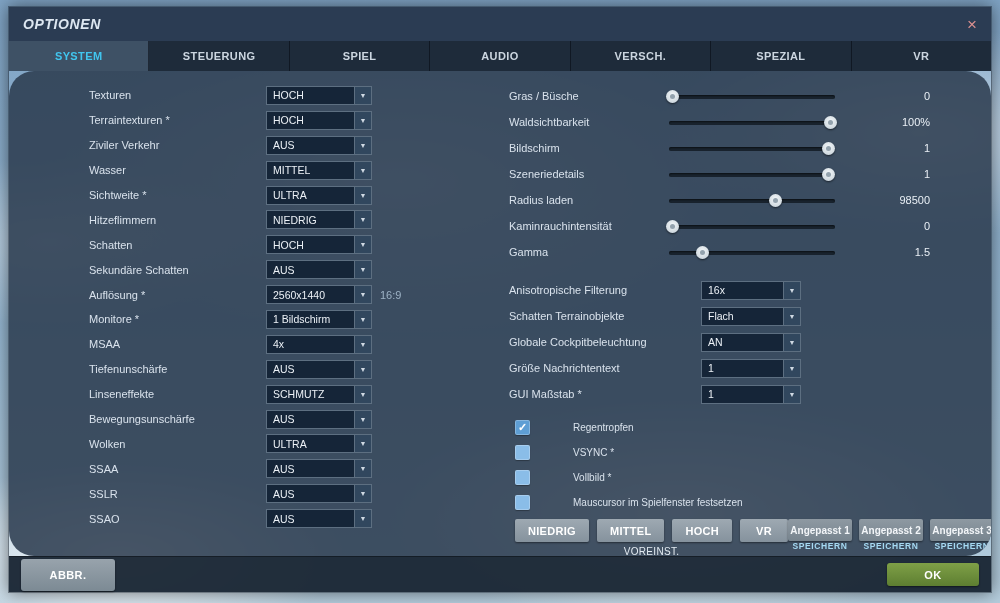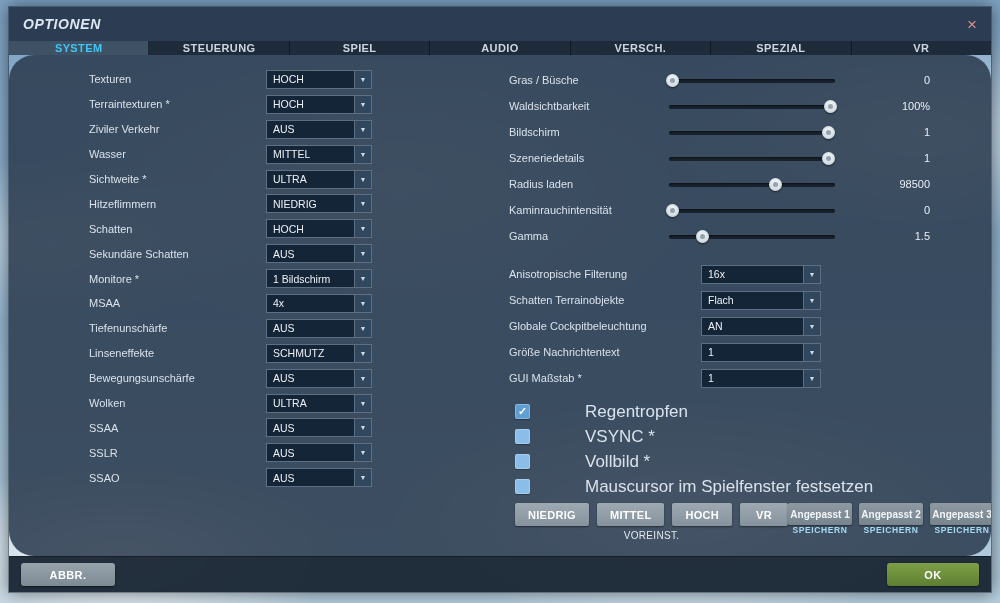--- a/index.html
+++ b/index.html
@@ -26,7 +26,7 @@
   .title { color:#dde7f1; font-size:14px; font-weight:bold; font-style:italic; letter-spacing:.6px; }
   .close { margin-left:auto; color:#d98f8f; font-size:17px; line-height:1; cursor:pointer; }
   
-  .tabs { display:flex; height:14px; flex:0 0 auto; background:#18232f; }
+  .tabs { display:flex; height:30px; flex:0 0 auto; background:#18232f; }
   .tab { flex:1; display:flex; align-items:center; justify-content:center; font-size:11px; font-weight:bold;
          color:#ccd6e0; background:#1e2b3a; border-right:1px solid rgba(5,10,16,.55); letter-spacing:.4px; cursor:pointer; }
   .tab:last-child { border-right:none; }

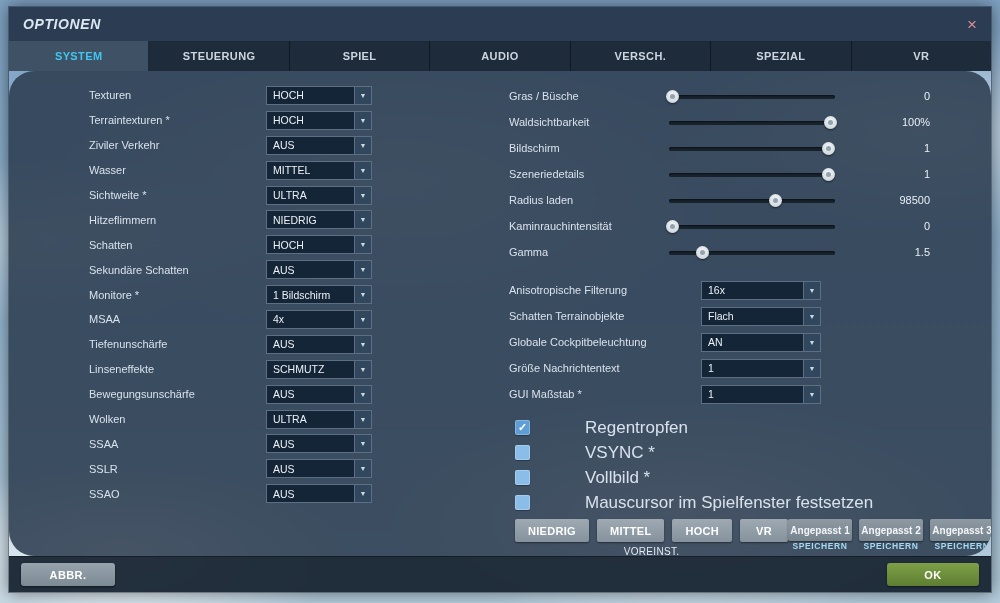--- a/index.html
+++ b/index.html
@@ -211,6 +211,14 @@
     <span class="suffix"></span>
   </div>
 
+  <div class="row-dd">
+    <span class="lbl">Auflösung *</span>
+    <div class="dropdown">
+      <span class="val">2560x1440</span>
+      <span class="arrow">▼</span>
+    </div>
+    <span class="suffix">16:9</span>
+  </div>
 
   <div class="row-dd">
     <span class="lbl">Monitore *</span>

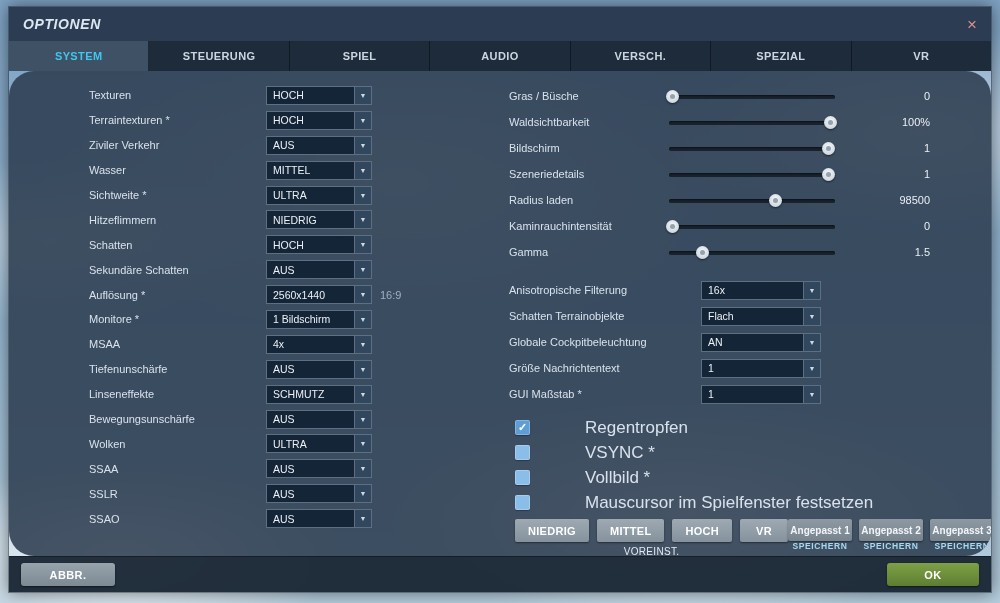--- a/index.html
+++ b/index.html
@@ -62,7 +62,7 @@
   .rdrops { margin-top:12px; }
   .row-rdd { display:flex; align-items:center; height:26px; padding-left:16px; }
   .row-rdd .lbl { width:192px; font-size:11px; color:#d9e2ec; }
-  .row-rdd .dropdown { width:120px; }
+  .row-rdd .dropdown { width:100px; }
   
   .checks { margin-top:8px; }
   .row-check { display:flex; align-items:center; height:25px; padding-left:22px; }

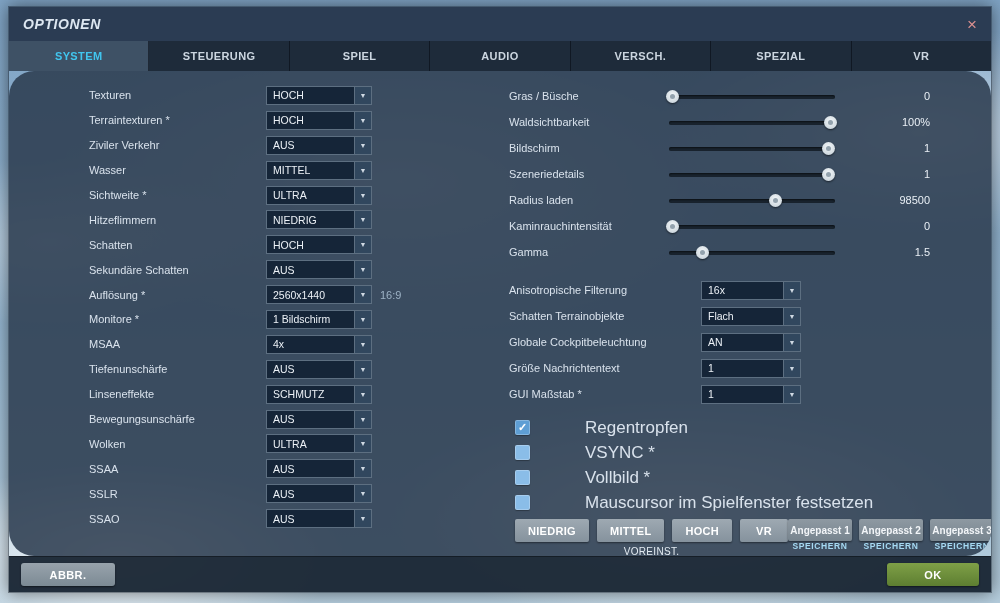--- a/index.html
+++ b/index.html
@@ -72,7 +72,7 @@
   .checkbox .check { display:none; }
   .checkbox.checked { background:#5e9ed4; }
   .checkbox.checked .check { display:block; color:#ffffff; font-size:11px; font-weight:bold; line-height:1; }
-  .clbl { margin-left:15px; font-size:17px; color:#d9e2ec;padding-left:40px; }
+  .clbl { margin-left:3px; font-size:10px; color:#d9e2ec;padding-left:40px; }
   
   .preset-area { margin-top:4px; display:flex; align-items:flex-start; padding-left:22px; padding-right:11px; }
   .preset-left { }

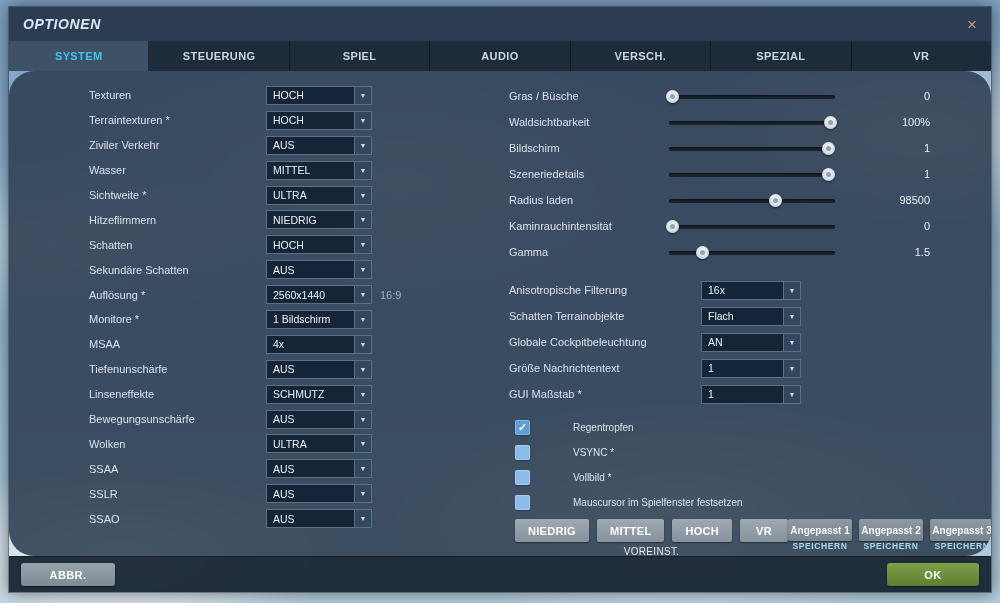--- a/index.html
+++ b/index.html
@@ -90,7 +90,7 @@
   
   .footer { height:36px; flex:0 0 auto; background:rgba(26,38,52,.96); display:flex; align-items:center;
             padding:0 12px; border-top:1px solid rgba(0,0,0,.35); }
-  .btn-cancel { height:23px; width:94px; border:none; border-radius:3px; cursor:pointer;
+  .btn-cancel { height:32px; width:94px; border:none; border-radius:3px; cursor:pointer;
                 background:linear-gradient(180deg,#98a3ac,#7c8a94); color:#ffffff; font-family:inherit;
                 font-size:11px; font-weight:bold; letter-spacing:.4px; box-shadow:0 1px 2px rgba(0,0,0,.5); }
   .btn-ok { height:23px; width:92px; margin-left:auto; border:none; border-radius:3px; cursor:pointer;

